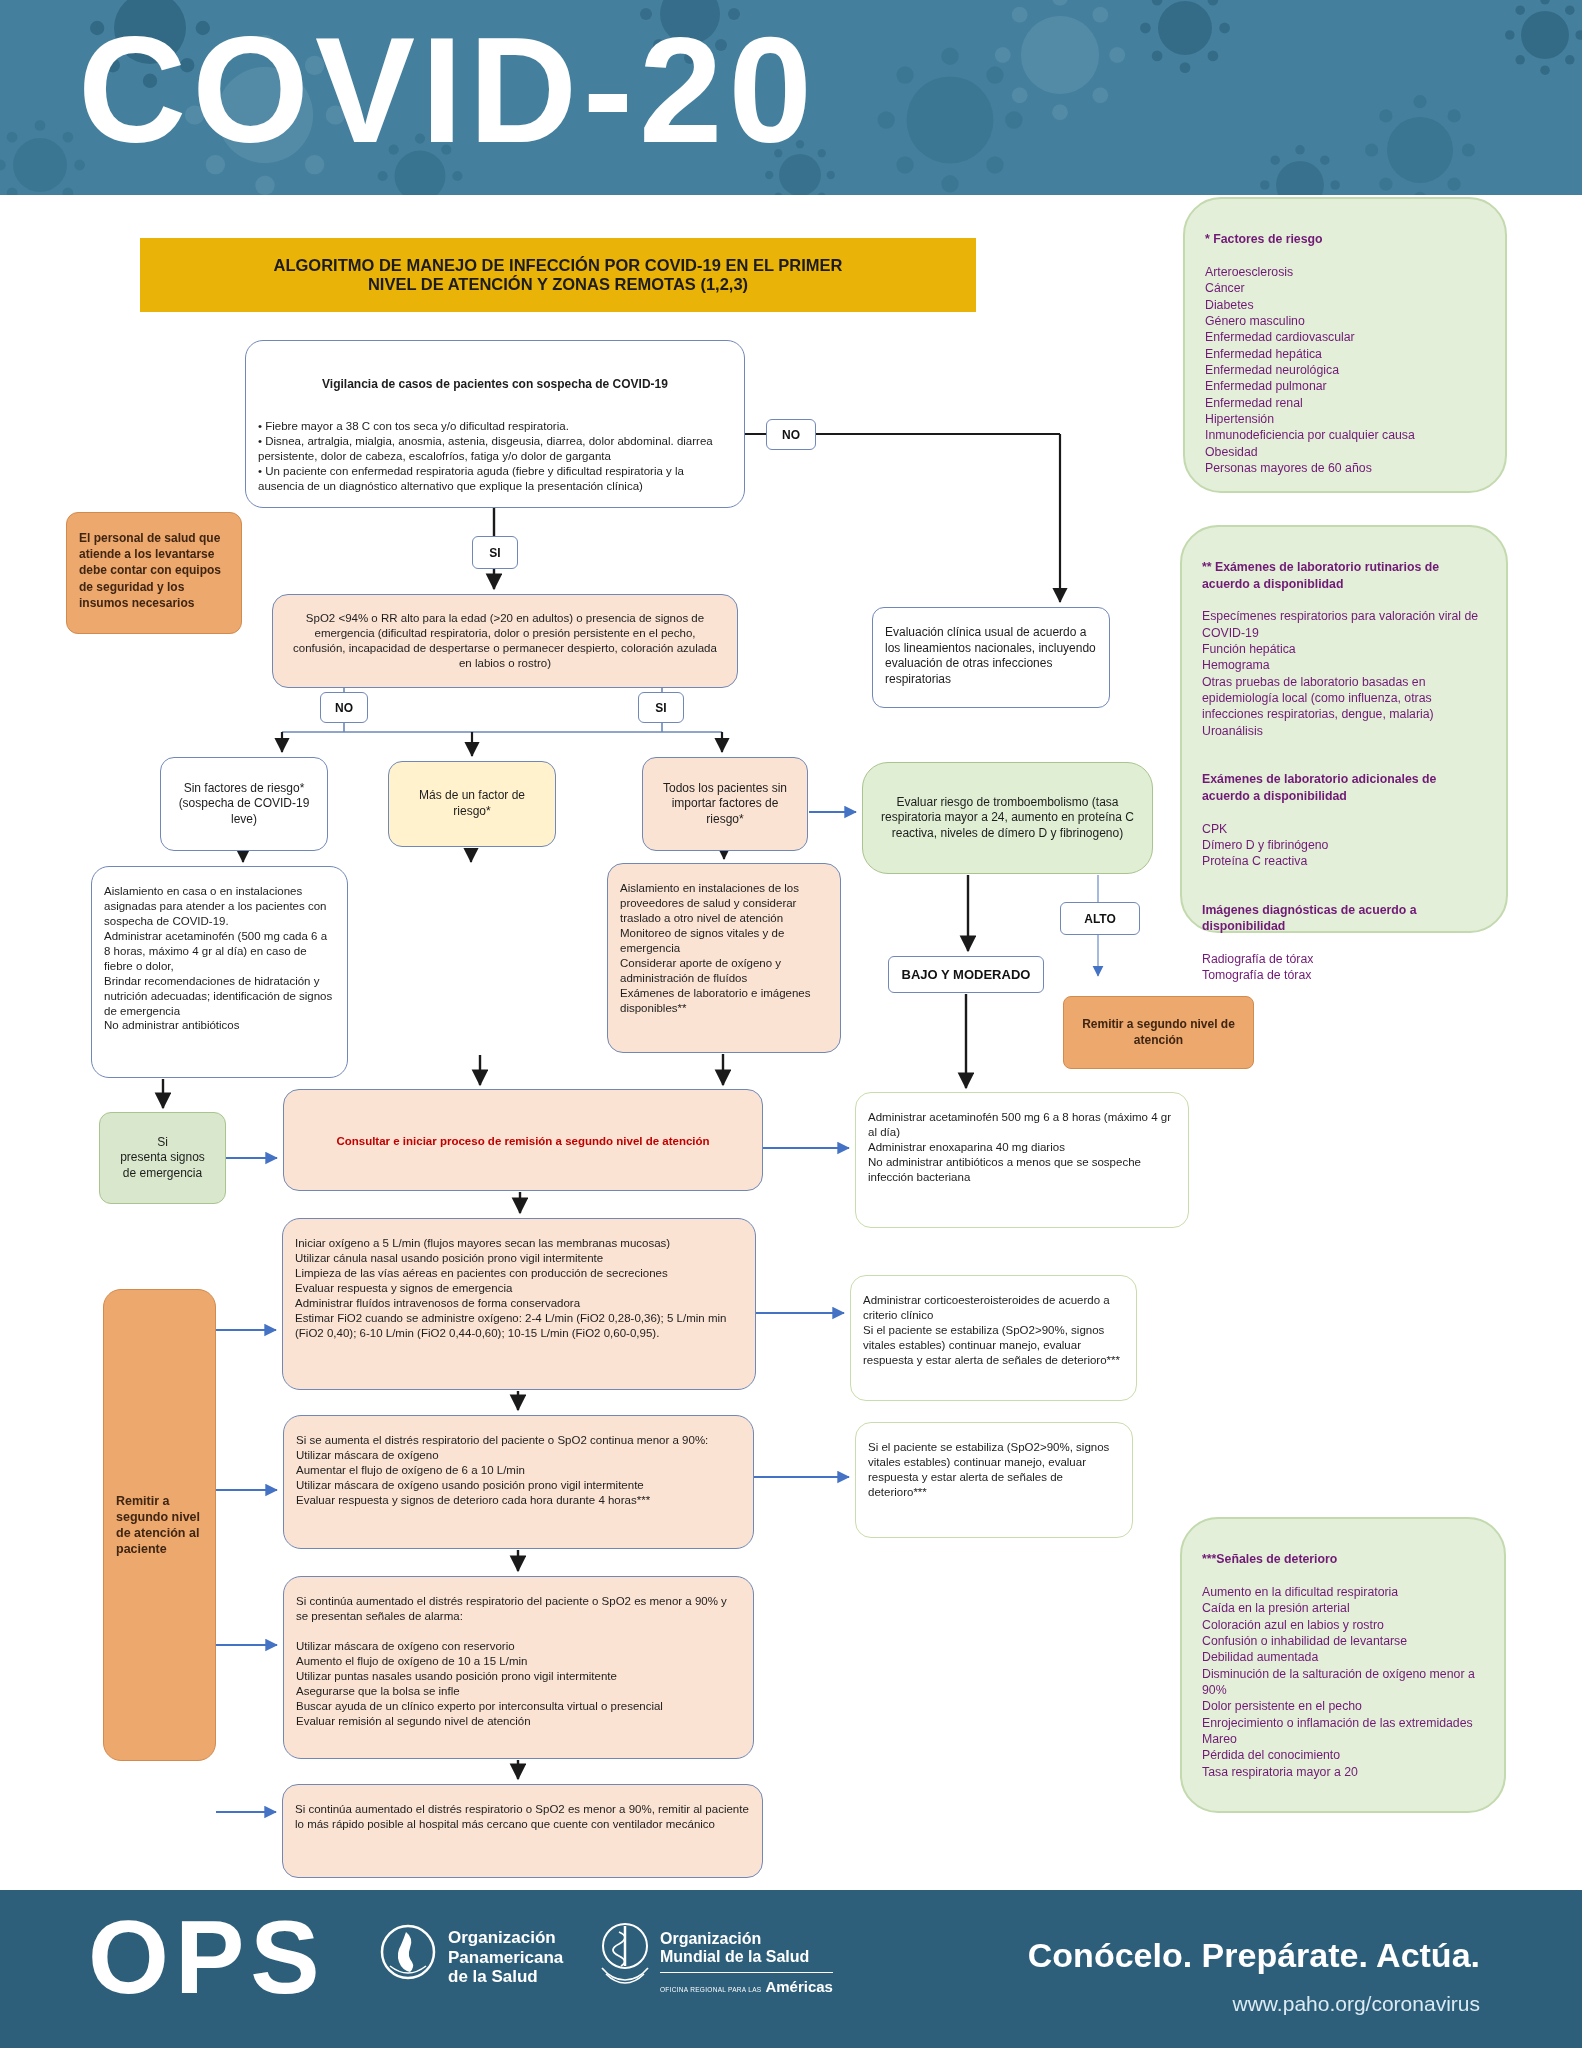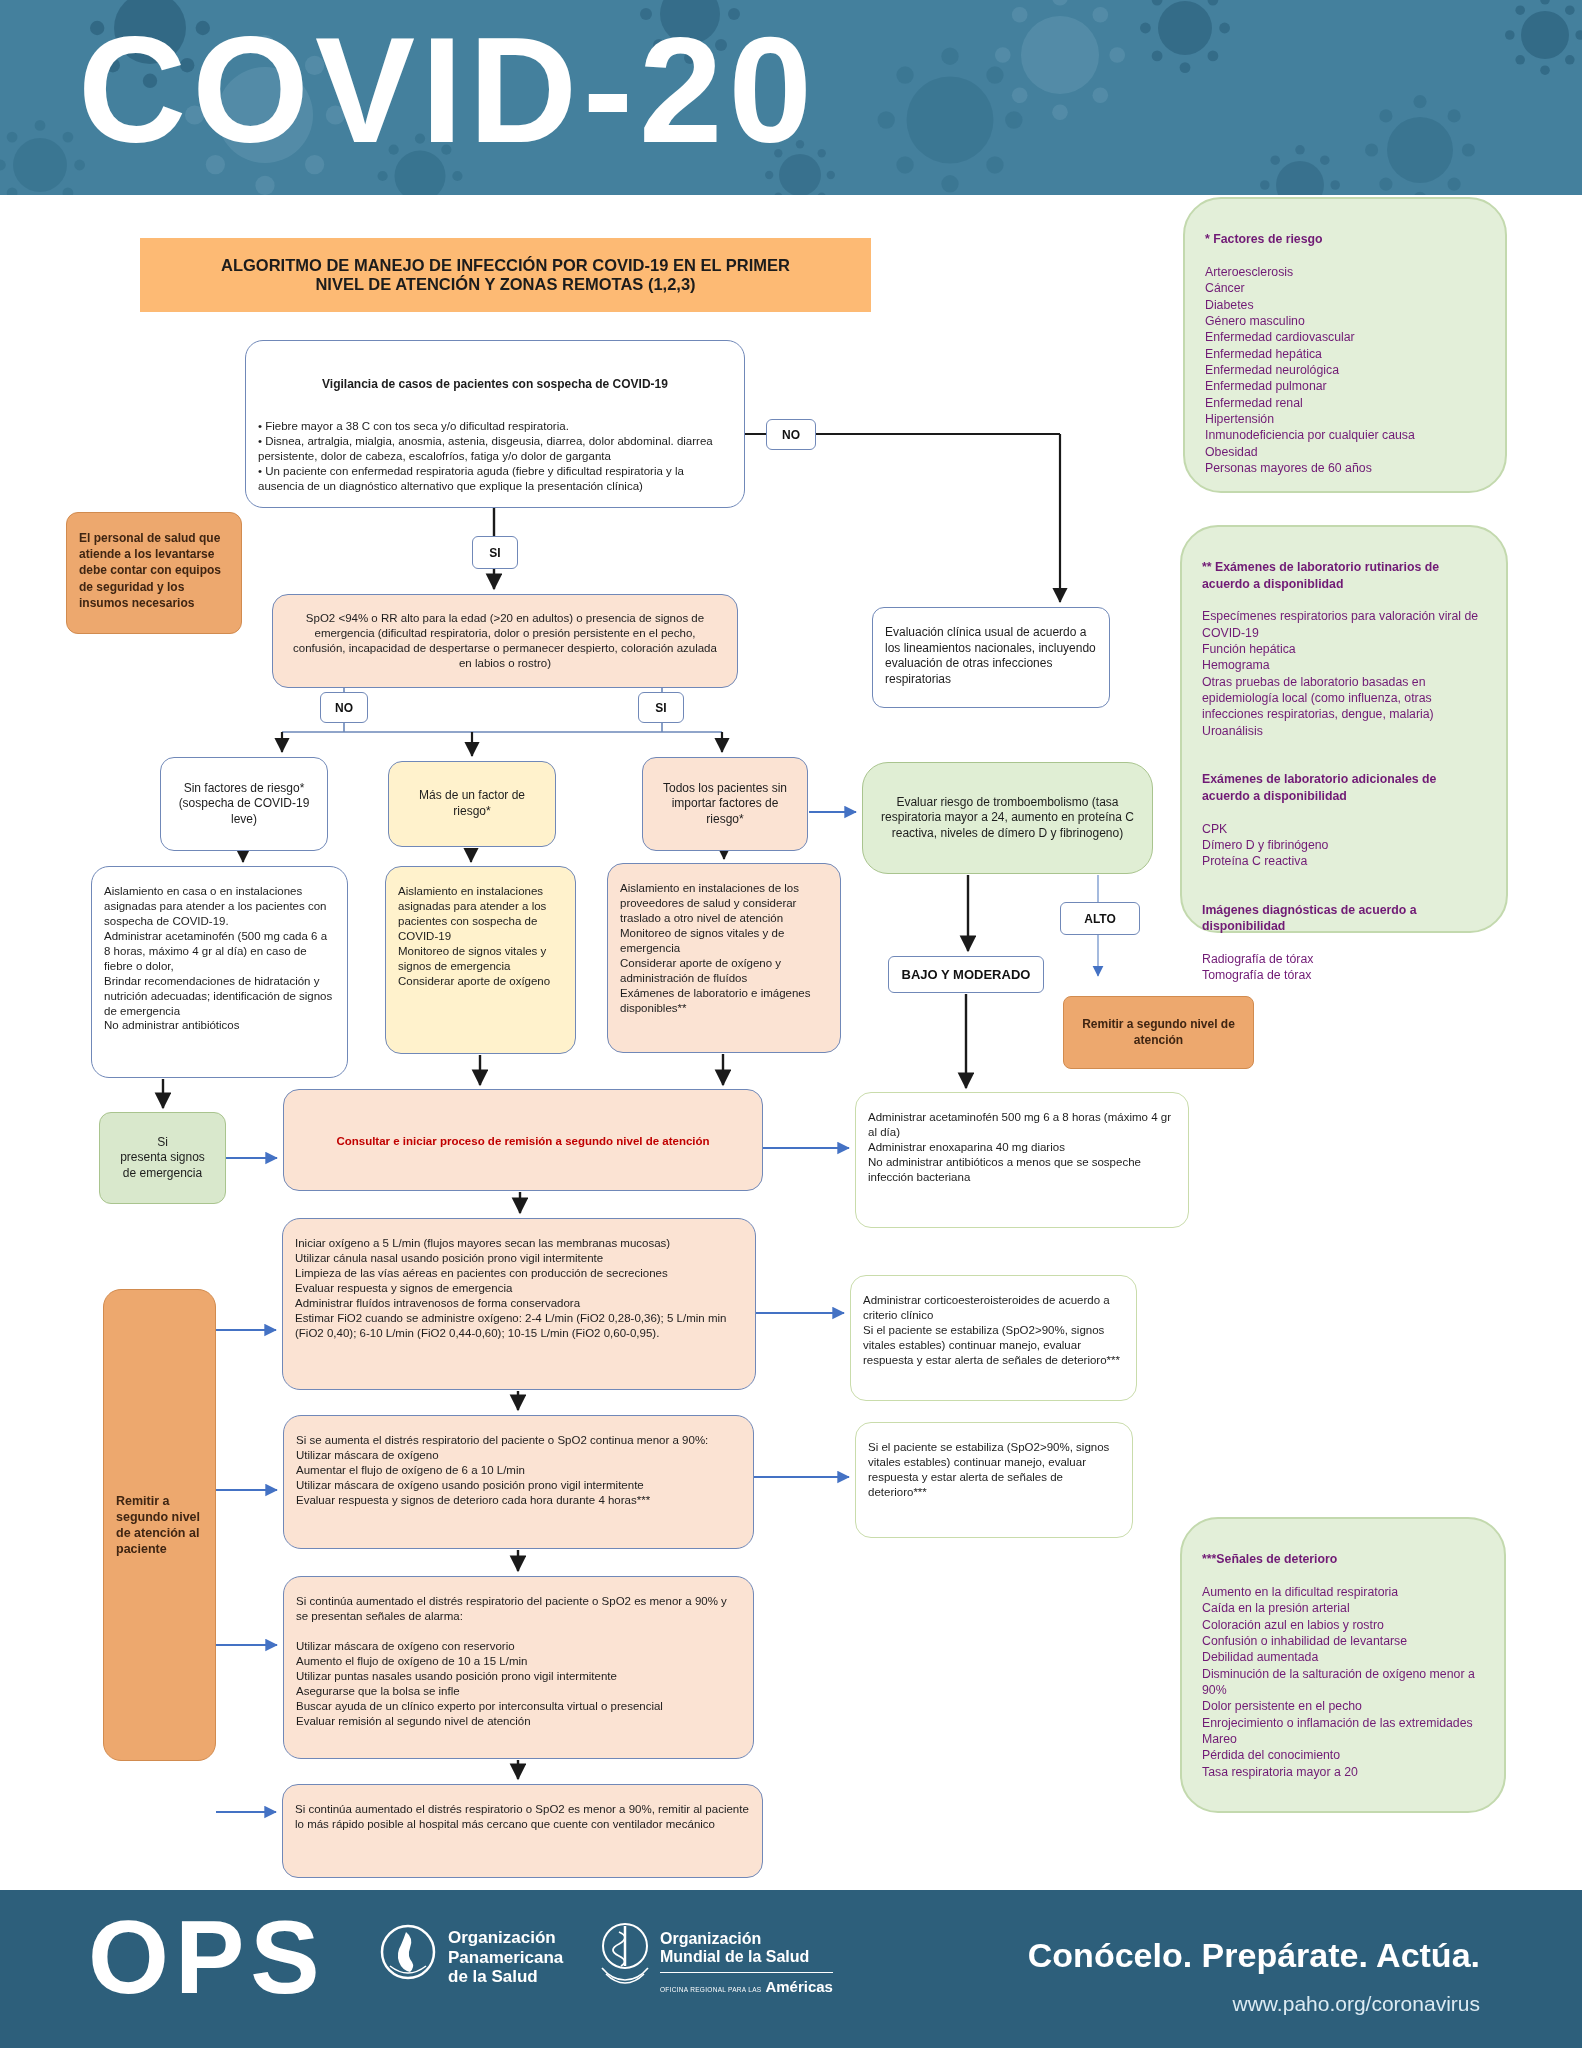--- a/index.html
+++ b/index.html
@@ -13,7 +13,7 @@
          letter-spacing:6px;line-height:1.1;z-index:2;}
 
   
-  .gtitle{position:absolute;left:140px;top:238px;width:731px;height:74px;background:#fdba74;
+  .gtitle{position:absolute;left:140px;top:238px;width:836px;height:74px;background:#eab308;
           display:flex;align-items:center;justify-content:center;text-align:center;
           font-weight:bold;font-size:16.5px;color:#1c1c1c;z-index:2;white-space:pre-line;box-sizing:border-box;padding:0 26px;}
 

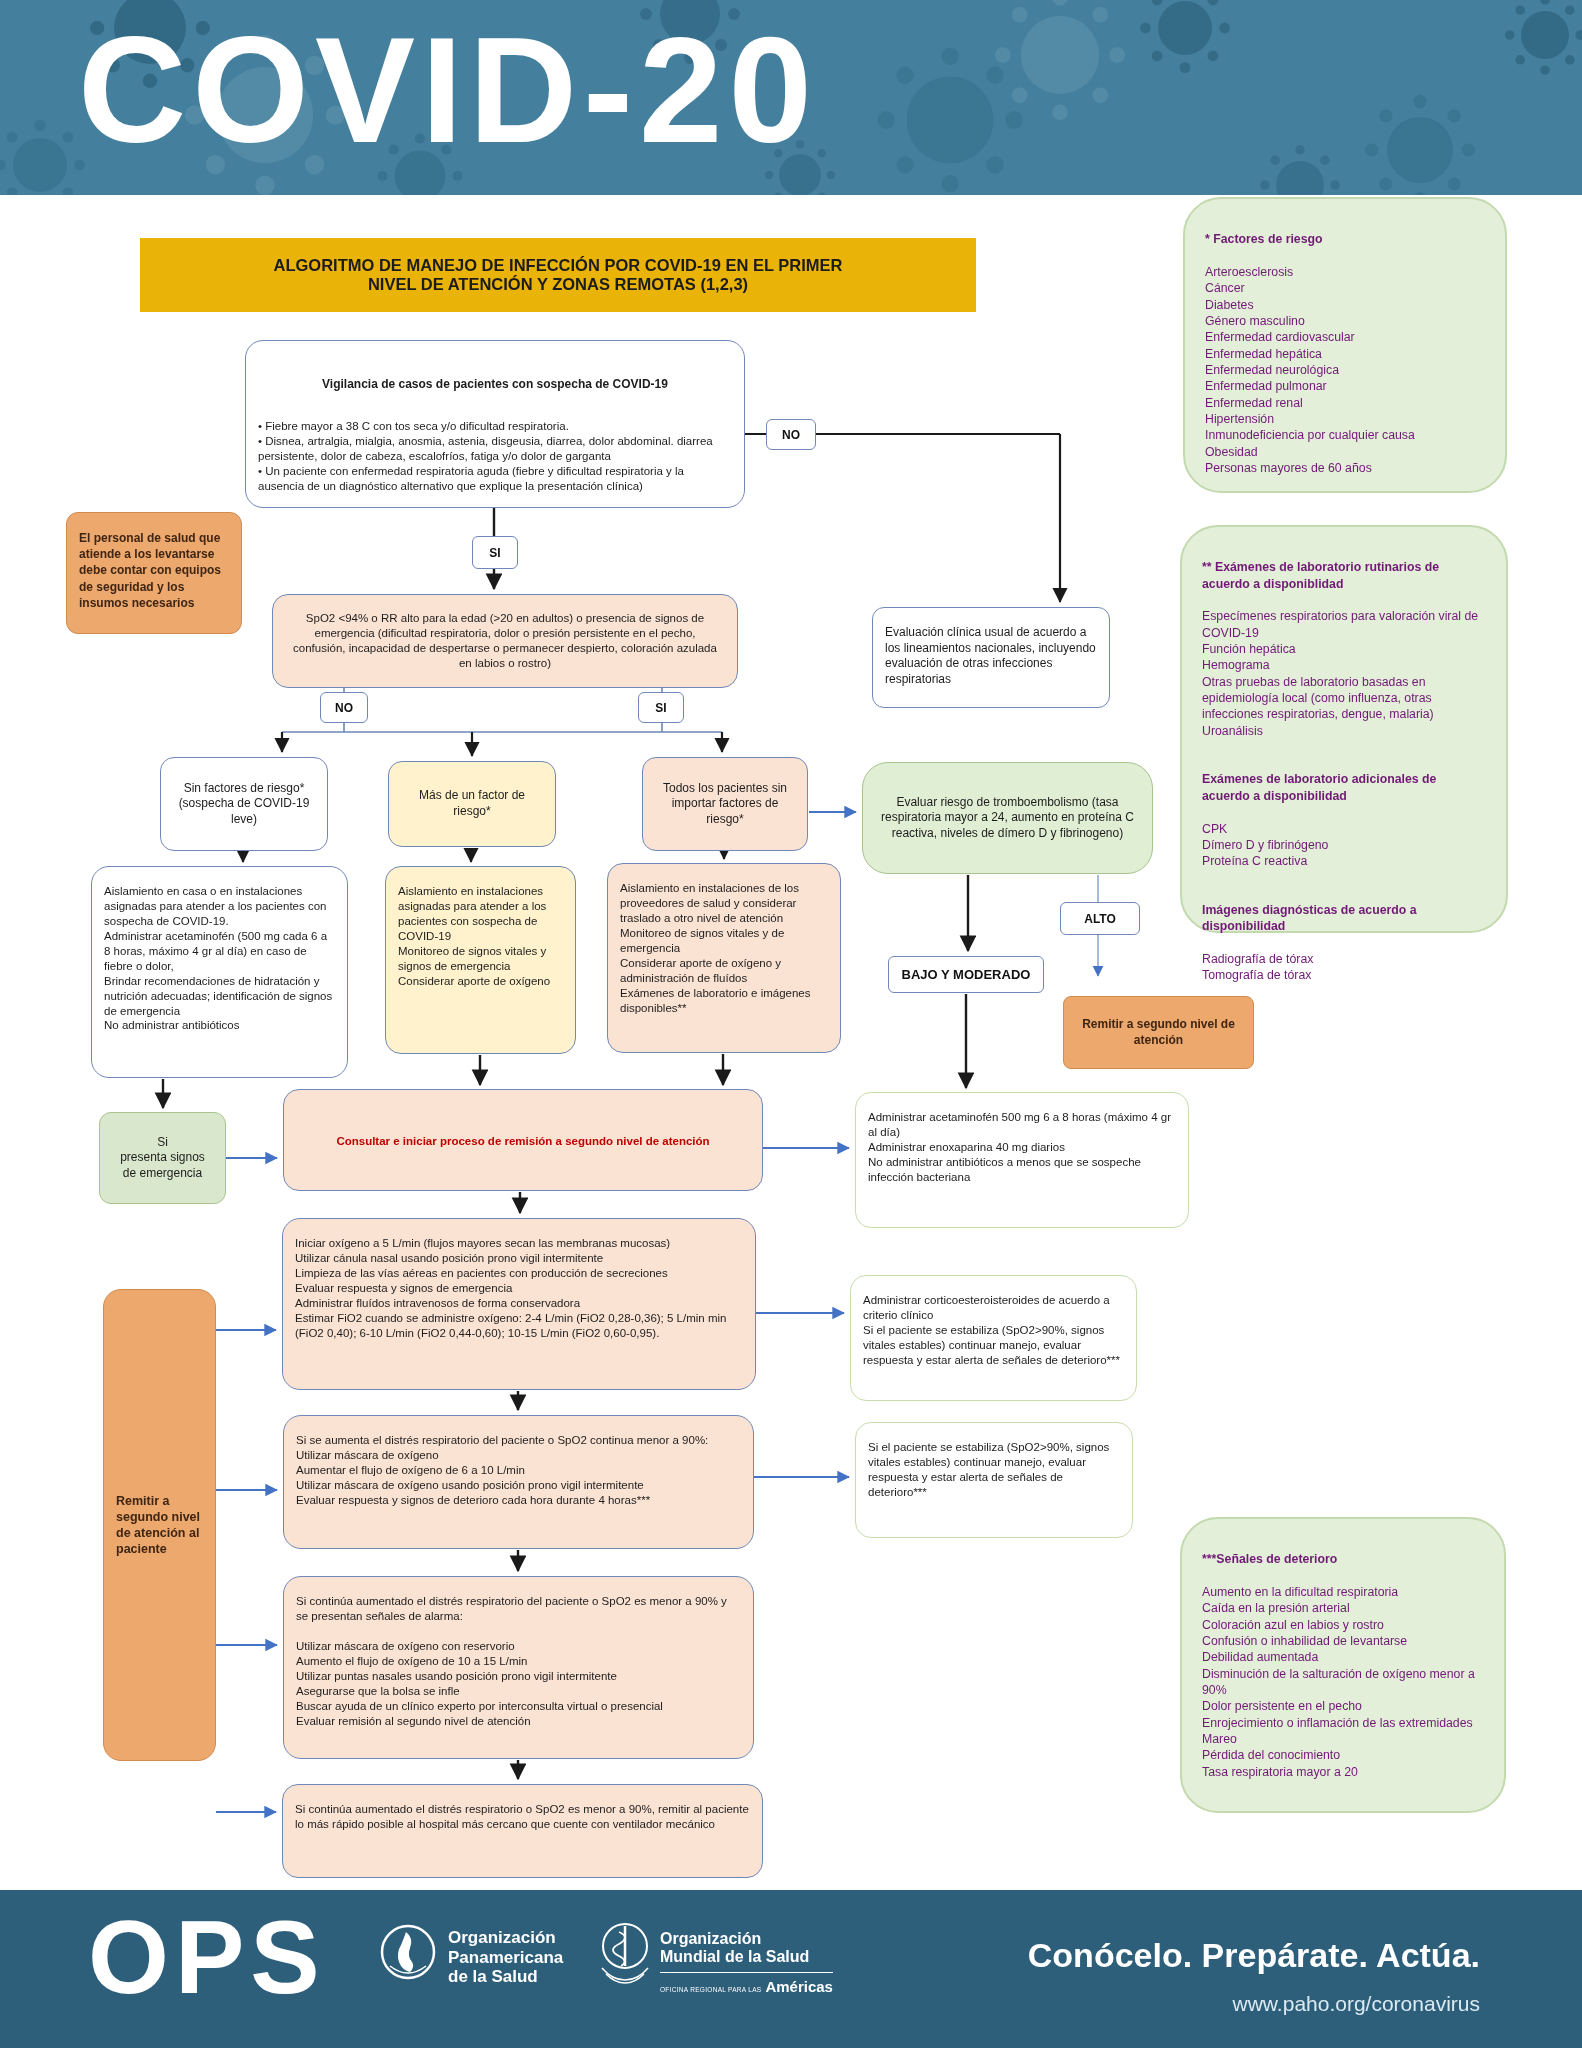--- a/index.html
+++ b/index.html
@@ -199,9 +199,6 @@
 Administrar acetaminofén (500 mg cada 6 a 8 horas, máximo 4 gr  al día) en caso de fiebre o dolor,
 Brindar recomendaciones de hidratación y nutrición adecuadas; identificación de signos de emergencia
 No administrar antibióticos</div>
-  <div class="node n-a2 yellow">Aislamiento en instalaciones asignadas para atender a los pacientes con sospecha de COVID-19
-Monitoreo de signos vitales y signos de emergencia
-Considerar aporte de oxígeno</div>
   <div class="node n-a3 peach">Aislamiento en instalaciones de los proveedores de salud y considerar traslado a  otro nivel de atención
 Monitoreo de signos vitales y de emergencia
 Considerar aporte de oxígeno y administración de fluídos

